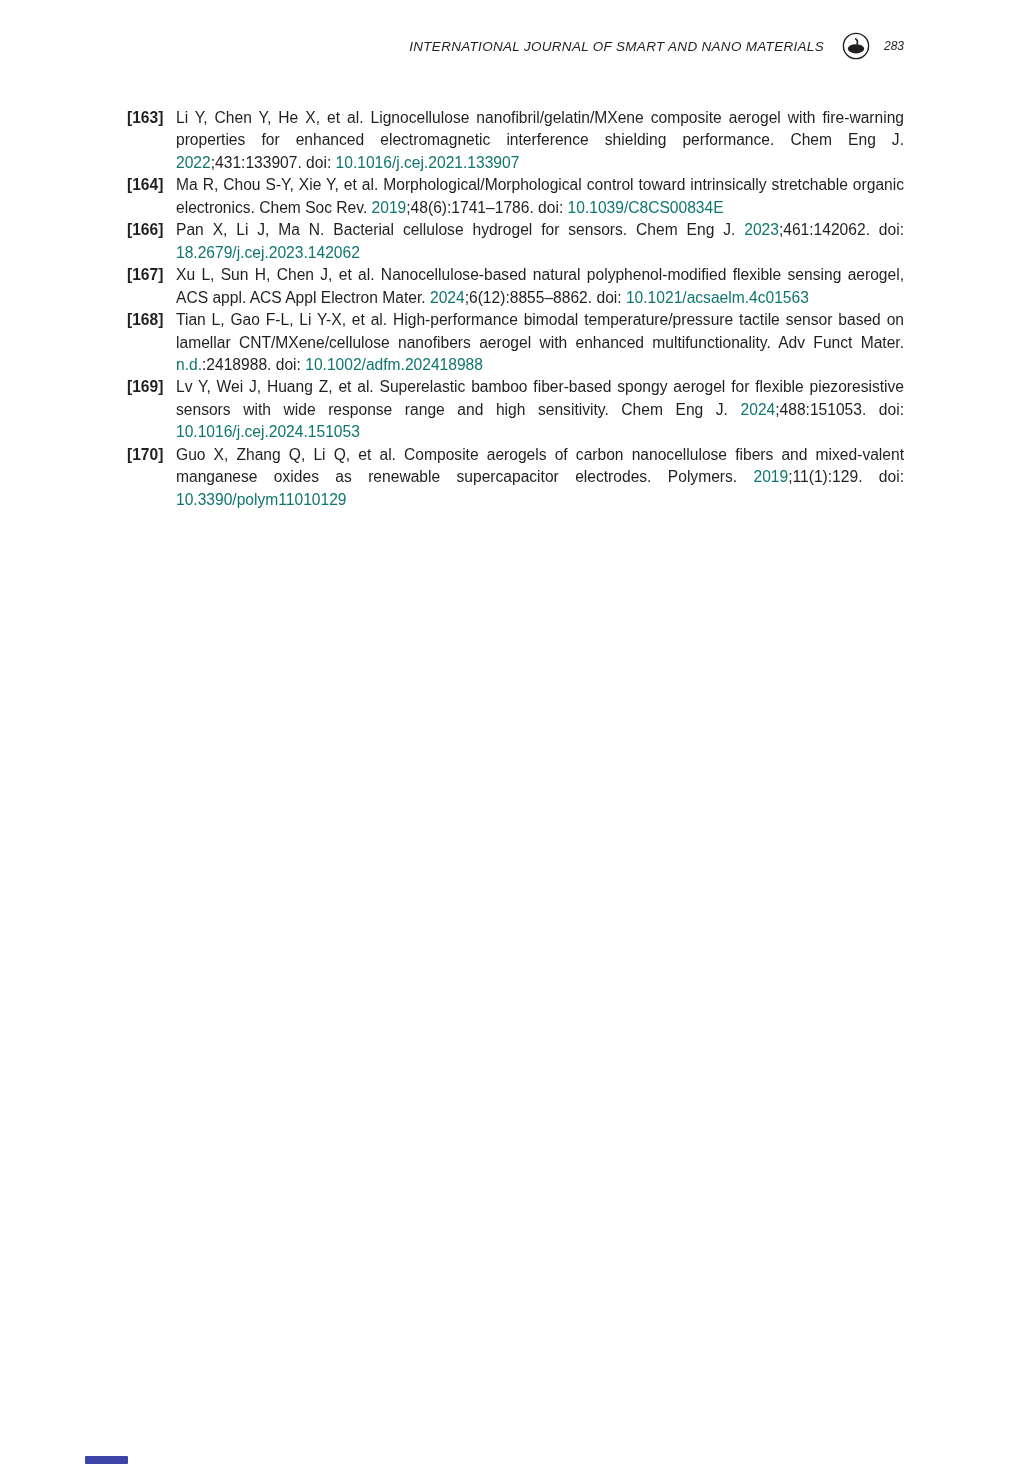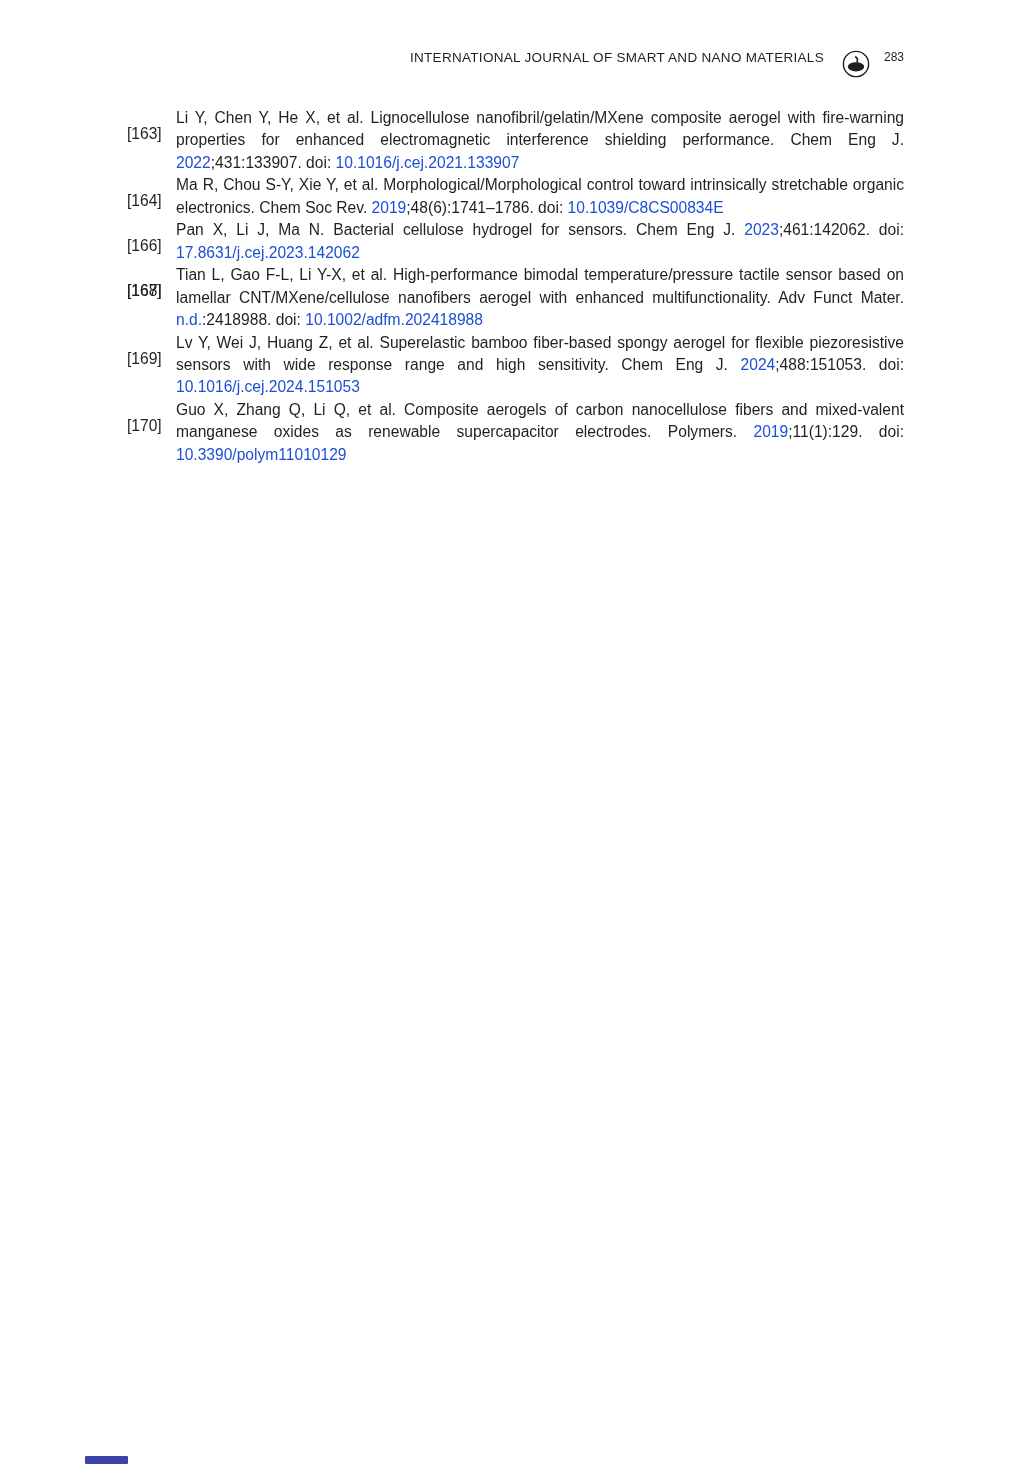--- a/index.html
+++ b/index.html
@@ -13,10 +13,11 @@
   }
   .page-header {
     position: absolute;
-    top: 50px; left: 127px; width: 777px;
-    display: flex; justify-content: flex-end; align-items: flex-start;
+    top: 32px; left: 127px; width: 777px;
+    display: flex; justify-content: flex-end; align-items: center;
     font-size: 13.5px; letter-spacing: 0.3px;
     color: #231f20;
+    font-style: italic;
   }
   .journal-title { white-space: nowrap; }
   .logo { margin: 0 14px 0 18px; width: 28px; height: 28px; display: inline-block; }

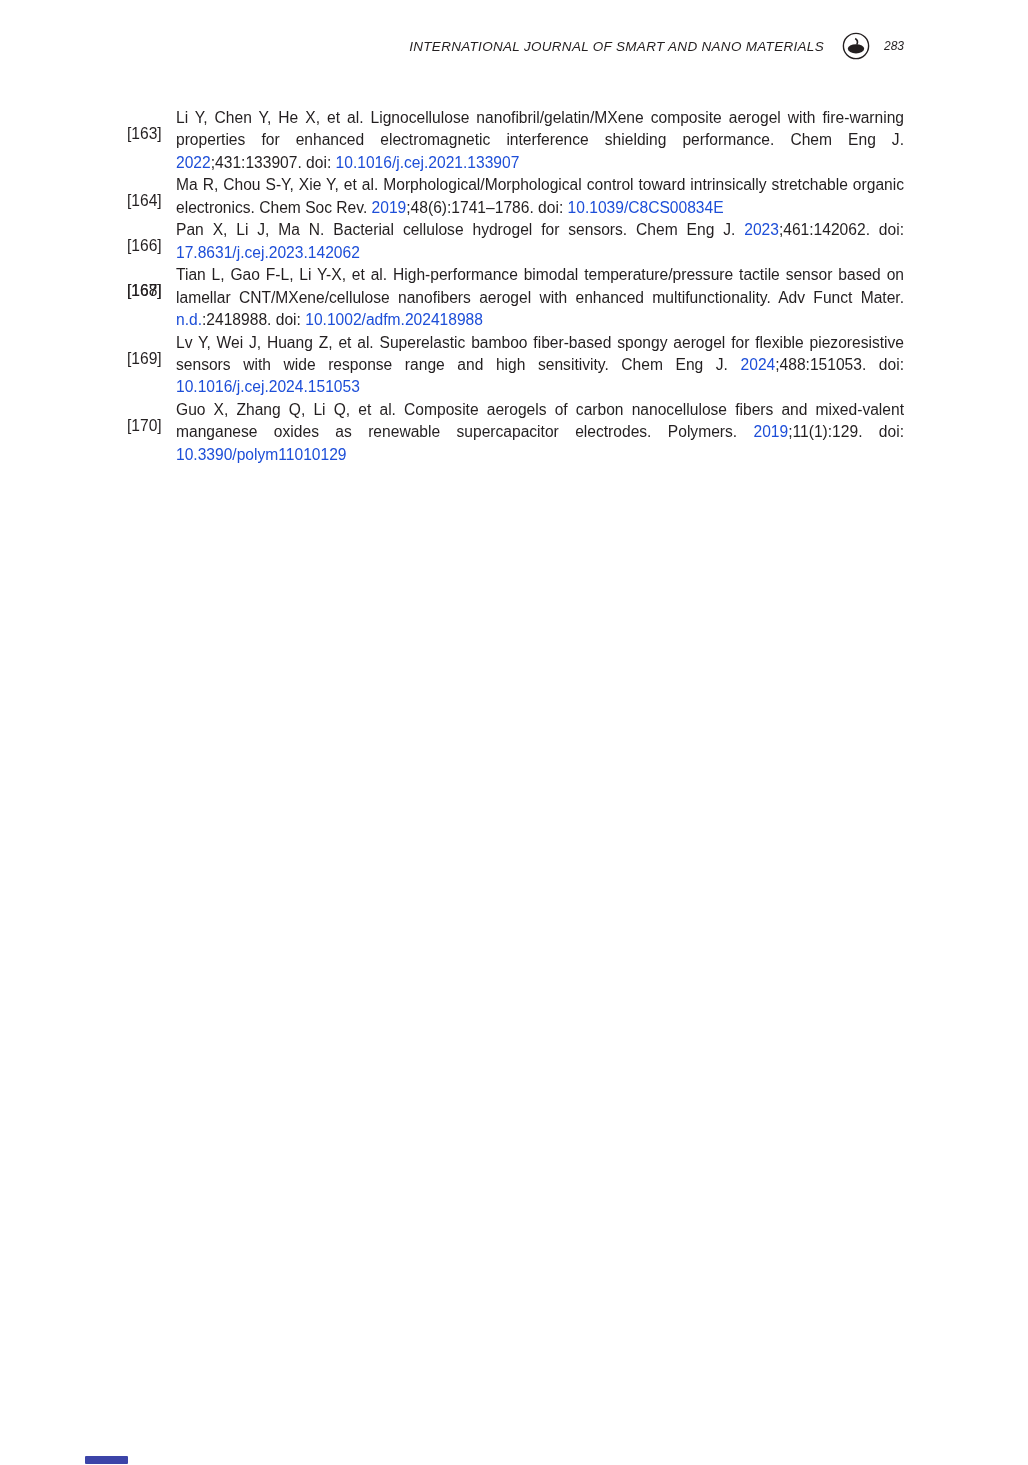--- a/index.html
+++ b/index.html
@@ -34,7 +34,7 @@
     line-height: 22.45px;
     text-align: justify;
   }
-  .ref-num { position: absolute; left: 0; top: 16px; }
+  .ref-num { position: absolute; left: 0; top: 0; font-weight: bold; }
   .doi-link { color: #1d4ed8; text-decoration: none; cursor: pointer; }
   .bottom-marker {
     position: absolute;

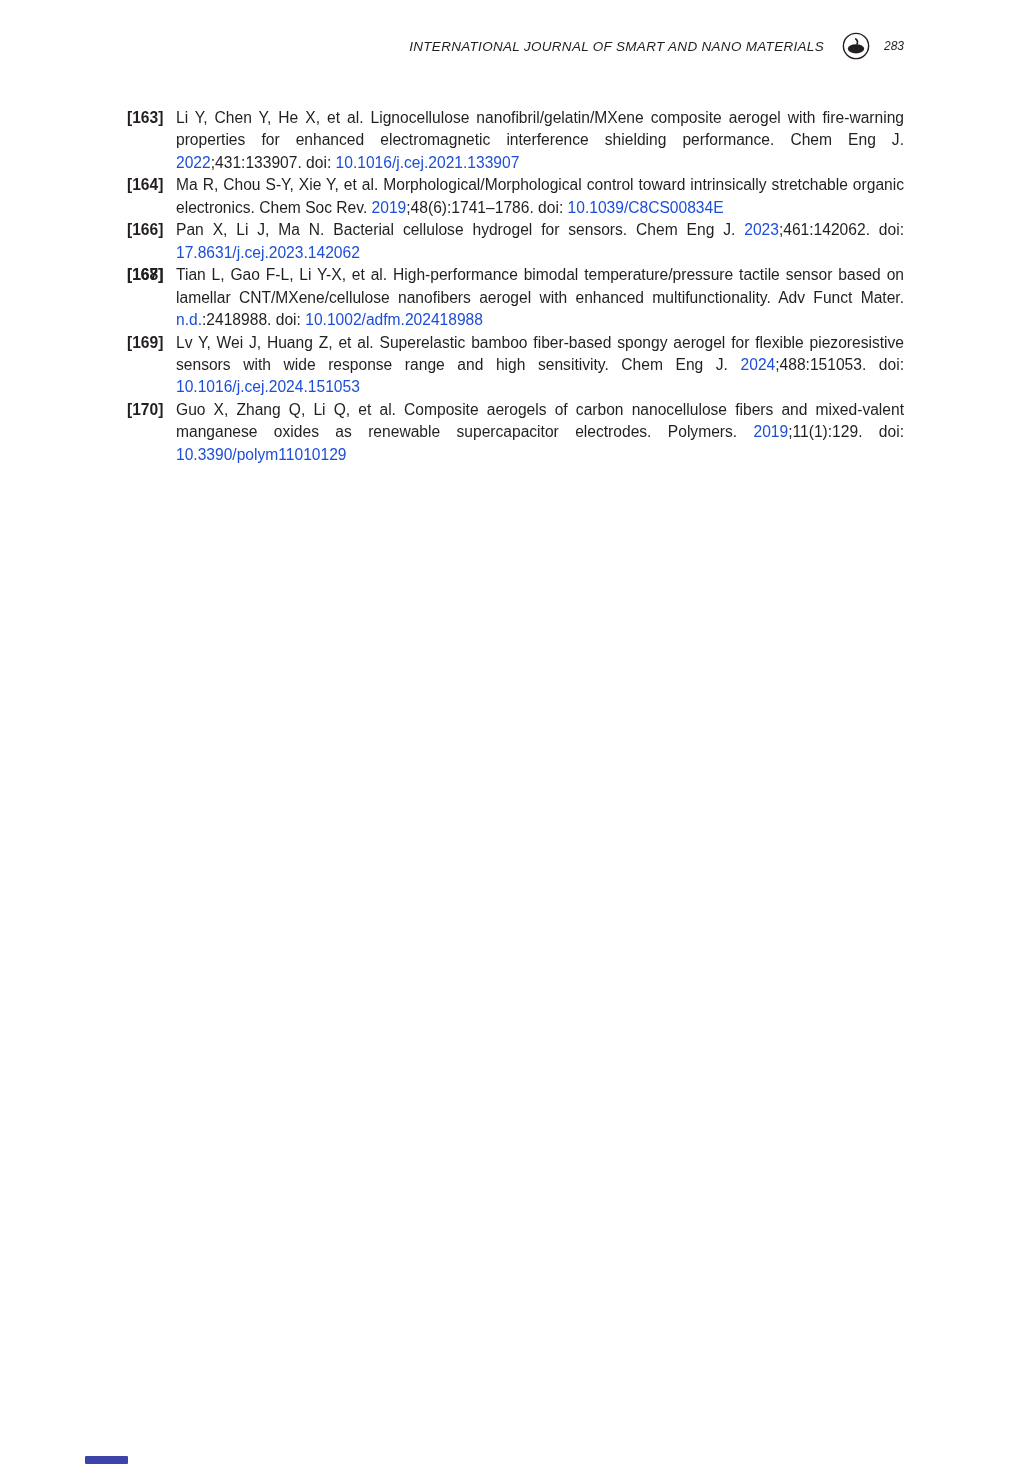--- a/index.html
+++ b/index.html
@@ -35,7 +35,7 @@
     text-align: justify;
   }
   .ref-num { position: absolute; left: 0; top: 0; font-weight: bold; }
-  .doi-link { color: #1d4ed8; text-decoration: none; cursor: pointer; }
+  .doi-link { color: #0f766e; text-decoration: none; cursor: pointer; }
   .bottom-marker {
     position: absolute;
     left: 85px; top: 1456px;

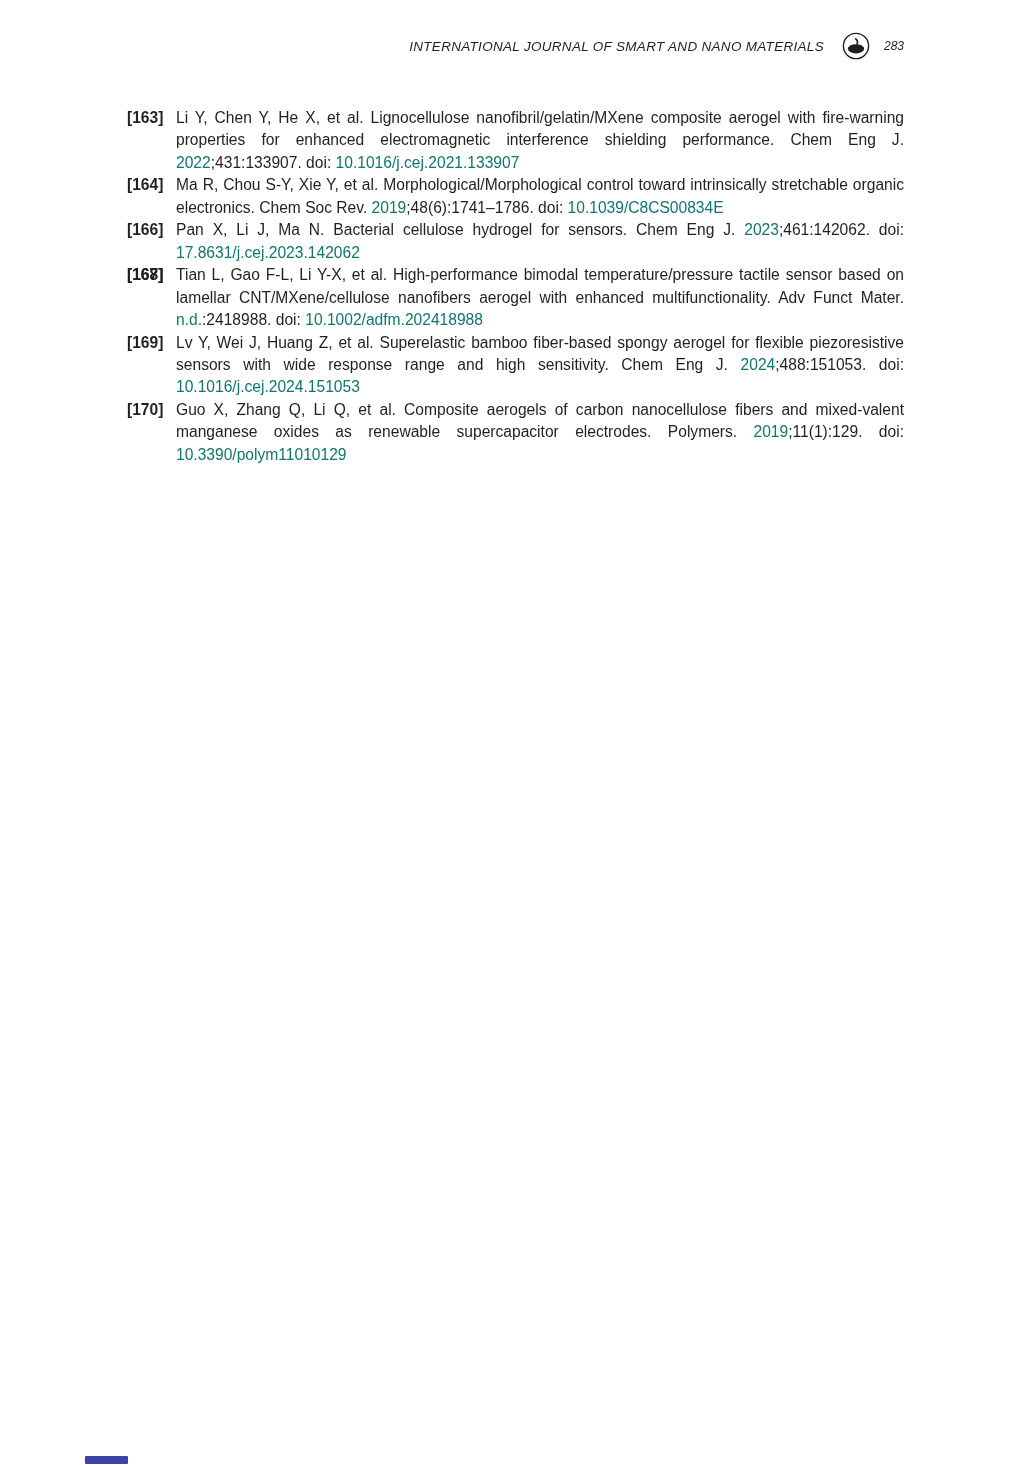--- a/index.html
+++ b/index.html
@@ -62,7 +62,7 @@
 <div class="refs">
     <div class="ref"><span class="ref-num">[163]</span><span><span>Li Y, Chen Y, He X, et al. Lignocellulose nanofibril/gelatin/MXene composite aerogel with fire-warning properties for enhanced electromagnetic interference shielding performance. Chem Eng J. </span><span class="doi-link">2022</span><span>;431:133907. doi: </span><span class="doi-link">10.1016/j.cej.2021.133907</span></span></div>
     <div class="ref"><span class="ref-num">[164]</span><span><span>Ma R, Chou S-Y, Xie Y, et al. Morphological/Morphological control toward intrinsically stretchable organic electronics. Chem Soc Rev. </span><span class="doi-link">2019</span><span>;48(6):1741–1786. doi: </span><span class="doi-link">10.1039/C8CS00834E</span></span></div>
-    <div class="ref"><span class="ref-num">[166]</span><span><span>Pan X, Li J, Ma N. Bacterial cellulose hydrogel for sensors. Chem Eng J. </span><span class="doi-link">2023</span><span>;461:142062. doi: </span><span class="doi-link">17.8631/j.cej.2023.142062</span></span></div>
+    <div class="ref"><span class="ref-num">[166]</span><span><span>Pan X, Li J, Ma N. Bacterial cellulose hydrogel for sensors. Chem Eng J. </span><span class="doi-link">2023</span><span>;461:142062. doi: </span><span class="doi-link">18.2679/j.cej.2023.142062</span></span></div>
     <div class="ref"><span class="ref-num">[167]</span></div>
     <div class="ref"><span class="ref-num">[168]</span><span><span>Tian L, Gao F-L, Li Y-X, et al. High-performance bimodal temperature/pressure tactile sensor based on lamellar CNT/MXene/cellulose nanofibers aerogel with enhanced multifunctionality. Adv Funct Mater. </span><span class="doi-link">n.d.</span><span>:2418988. doi: </span><span class="doi-link">10.1002/adfm.202418988</span></span></div>
     <div class="ref"><span class="ref-num">[169]</span><span><span>Lv Y, Wei J, Huang Z, et al. Superelastic bamboo fiber-based spongy aerogel for flexible piezoresistive sensors with wide response range and high sensitivity. Chem Eng J. </span><span class="doi-link">2024</span><span>;488:151053. doi: </span><span class="doi-link">10.1016/j.cej.2024.151053</span></span></div>

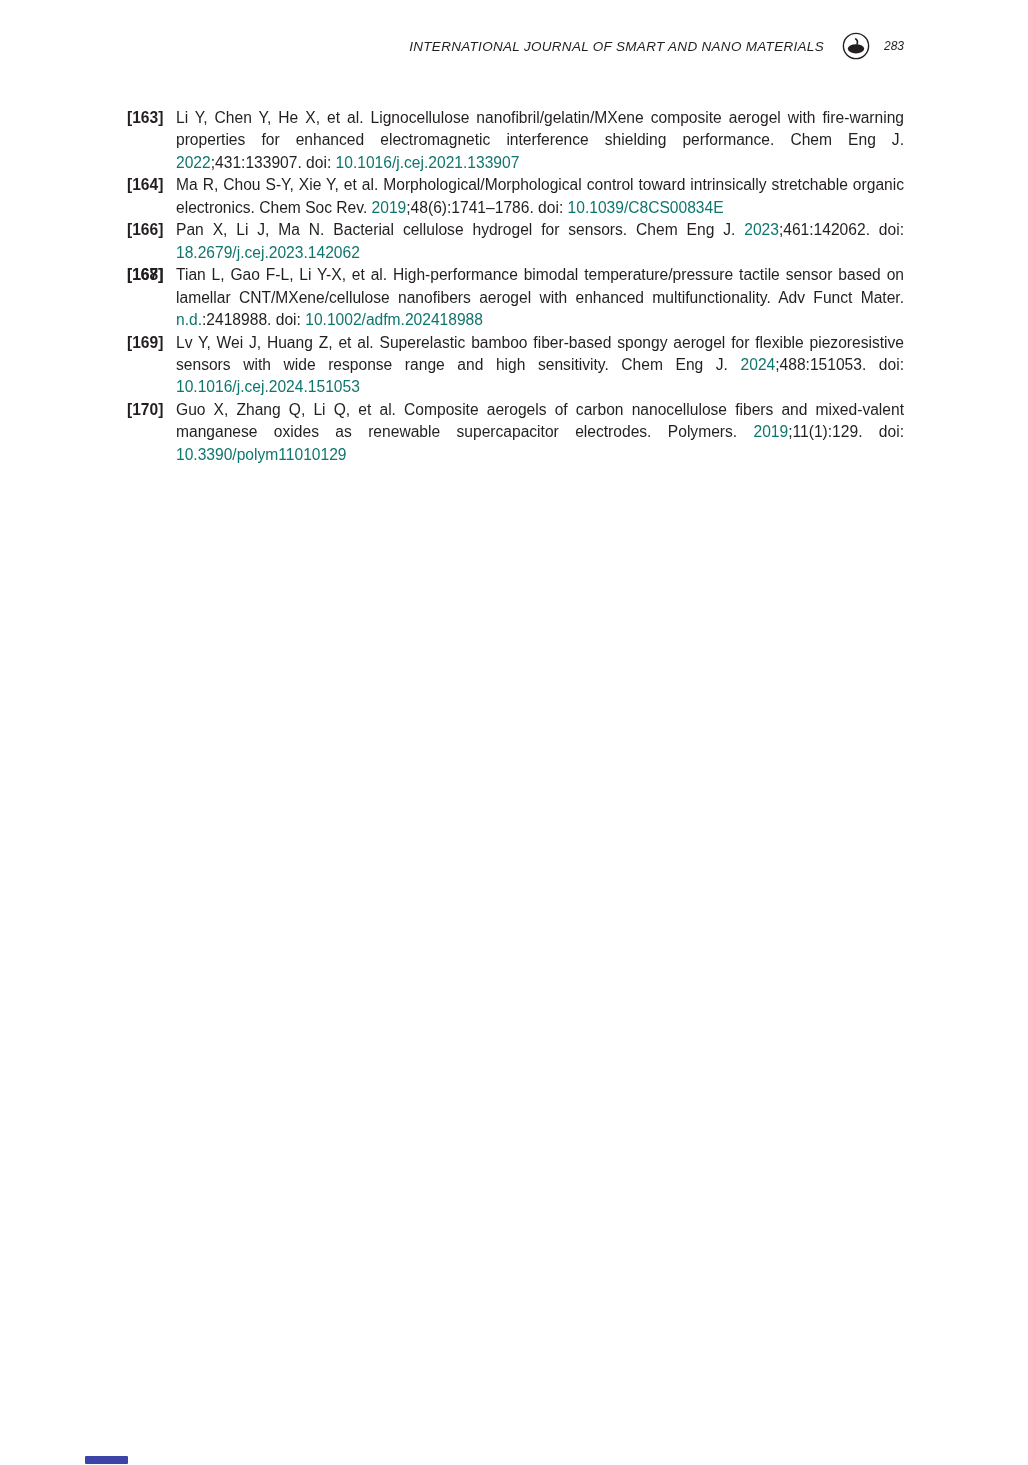--- a/index.html
+++ b/index.html
@@ -63,7 +63,7 @@
     <div class="ref"><span class="ref-num">[163]</span><span><span>Li Y, Chen Y, He X, et al. Lignocellulose nanofibril/gelatin/MXene composite aerogel with fire-warning properties for enhanced electromagnetic interference shielding performance. Chem Eng J. </span><span class="doi-link">2022</span><span>;431:133907. doi: </span><span class="doi-link">10.1016/j.cej.2021.133907</span></span></div>
     <div class="ref"><span class="ref-num">[164]</span><span><span>Ma R, Chou S-Y, Xie Y, et al. Morphological/Morphological control toward intrinsically stretchable organic electronics. Chem Soc Rev. </span><span class="doi-link">2019</span><span>;48(6):1741–1786. doi: </span><span class="doi-link">10.1039/C8CS00834E</span></span></div>
     <div class="ref"><span class="ref-num">[166]</span><span><span>Pan X, Li J, Ma N. Bacterial cellulose hydrogel for sensors. Chem Eng J. </span><span class="doi-link">2023</span><span>;461:142062. doi: </span><span class="doi-link">18.2679/j.cej.2023.142062</span></span></div>
-    <div class="ref"><span class="ref-num">[167]</span></div>
+    <div class="ref"><span class="ref-num">[167]</span><span><span>Xu L, Sun H, Chen J, et al. Nanocellulose-based natural polyphenol-modified flexible sensing aerogel, ACS appl. ACS Appl Electron Mater. </span><span class="doi-link">2024</span><span>;6(12):8855–8862. doi: </span><span class="doi-link">10.1021/acsaelm.4c01563</span></span></div>
     <div class="ref"><span class="ref-num">[168]</span><span><span>Tian L, Gao F-L, Li Y-X, et al. High-performance bimodal temperature/pressure tactile sensor based on lamellar CNT/MXene/cellulose nanofibers aerogel with enhanced multifunctionality. Adv Funct Mater. </span><span class="doi-link">n.d.</span><span>:2418988. doi: </span><span class="doi-link">10.1002/adfm.202418988</span></span></div>
     <div class="ref"><span class="ref-num">[169]</span><span><span>Lv Y, Wei J, Huang Z, et al. Superelastic bamboo fiber-based spongy aerogel for flexible piezoresistive sensors with wide response range and high sensitivity. Chem Eng J. </span><span class="doi-link">2024</span><span>;488:151053. doi: </span><span class="doi-link">10.1016/j.cej.2024.151053</span></span></div>
     <div class="ref"><span class="ref-num">[170]</span><span><span>Guo X, Zhang Q, Li Q, et al. Composite aerogels of carbon nanocellulose fibers and mixed-valent manganese oxides as renewable supercapacitor electrodes. Polymers. </span><span class="doi-link">2019</span><span>;11(1):129. doi: </span><span class="doi-link">10.3390/polym11010129</span></span></div>

